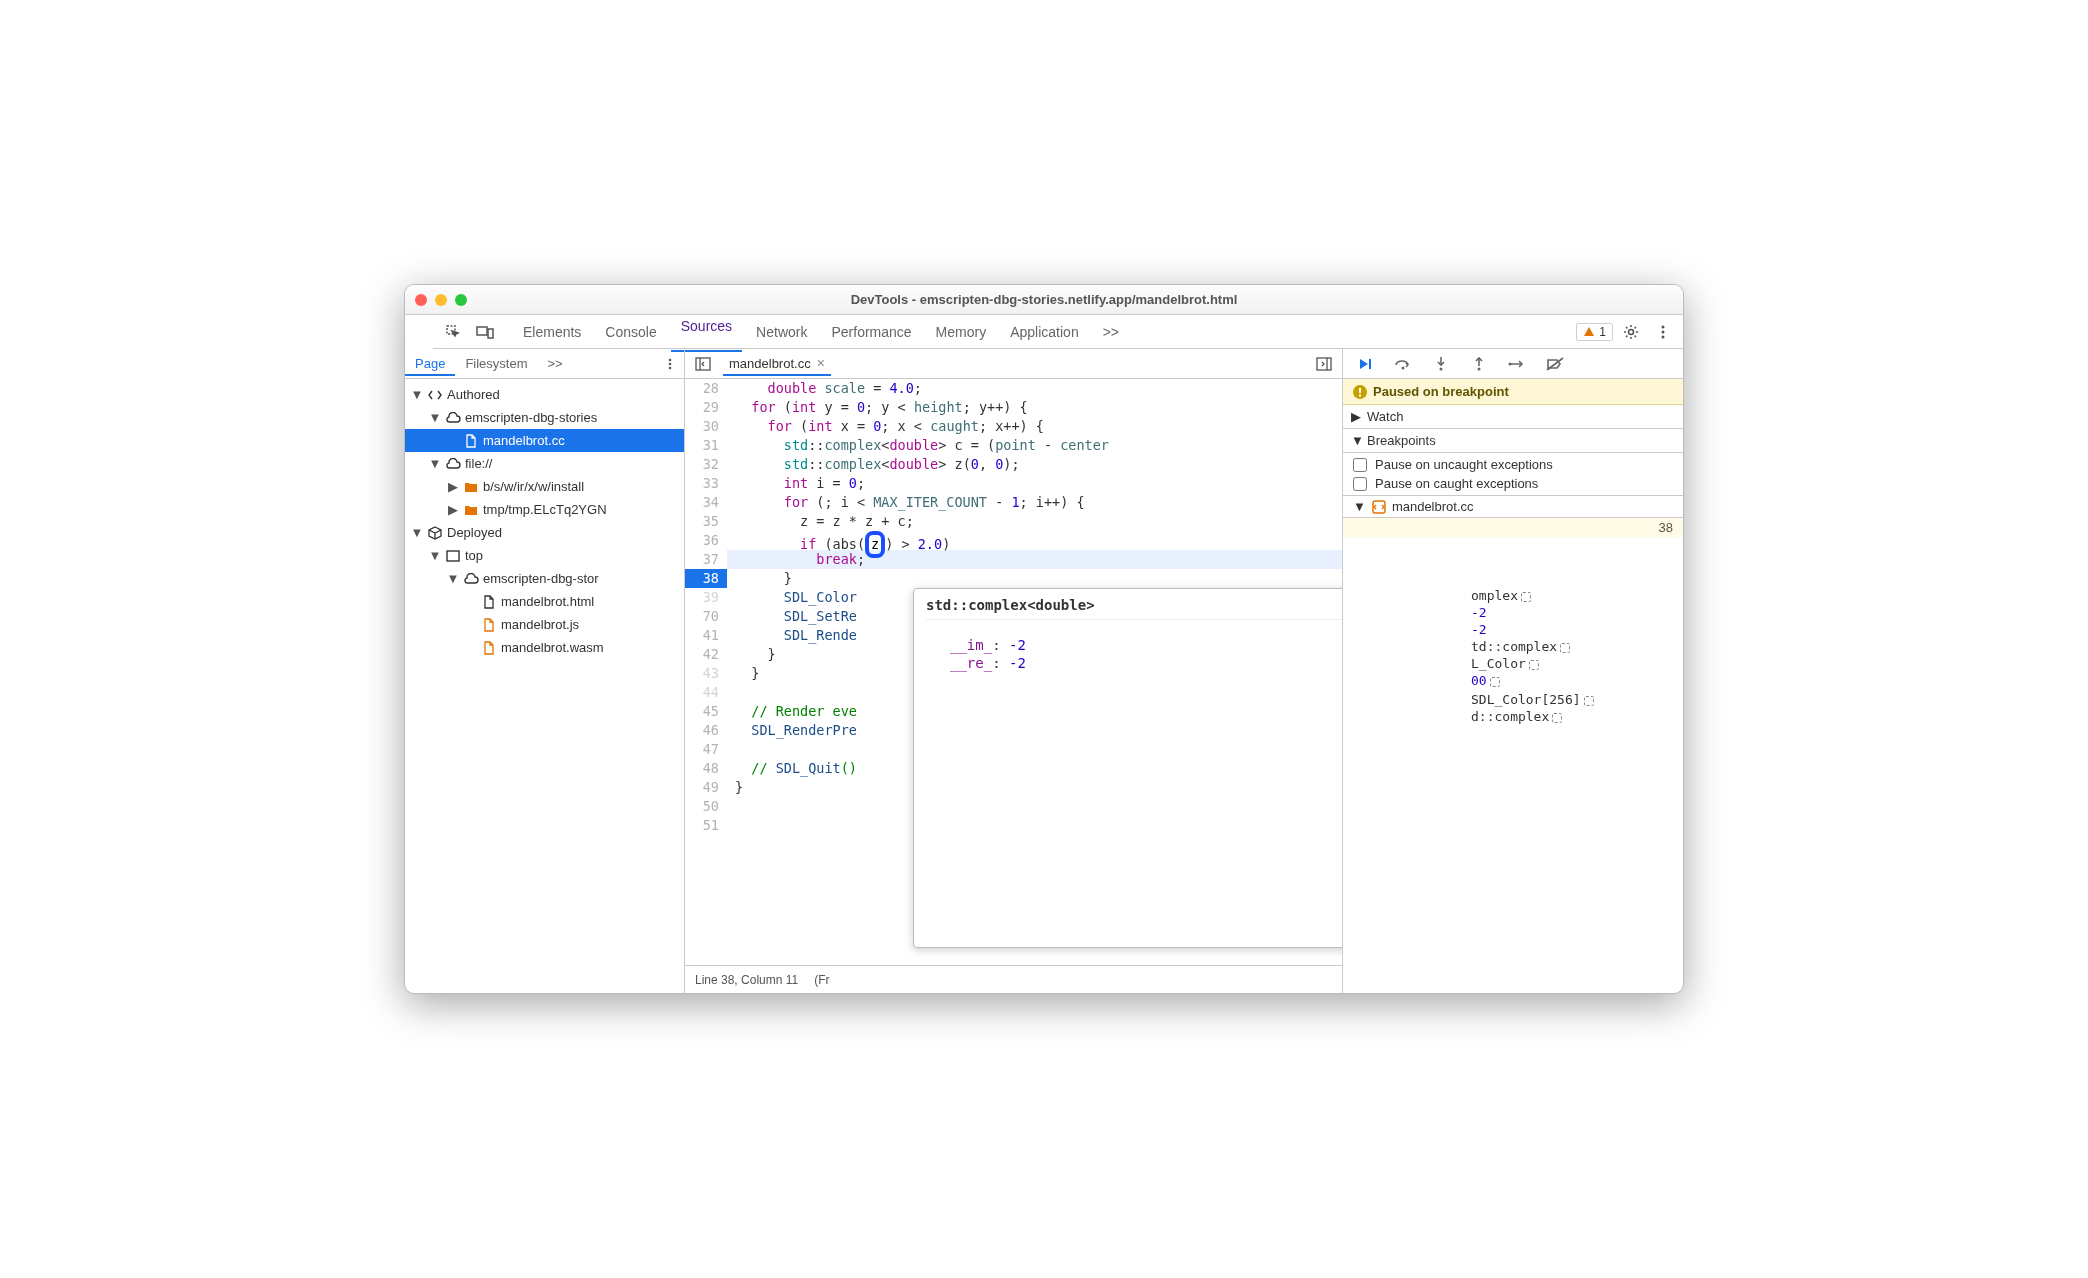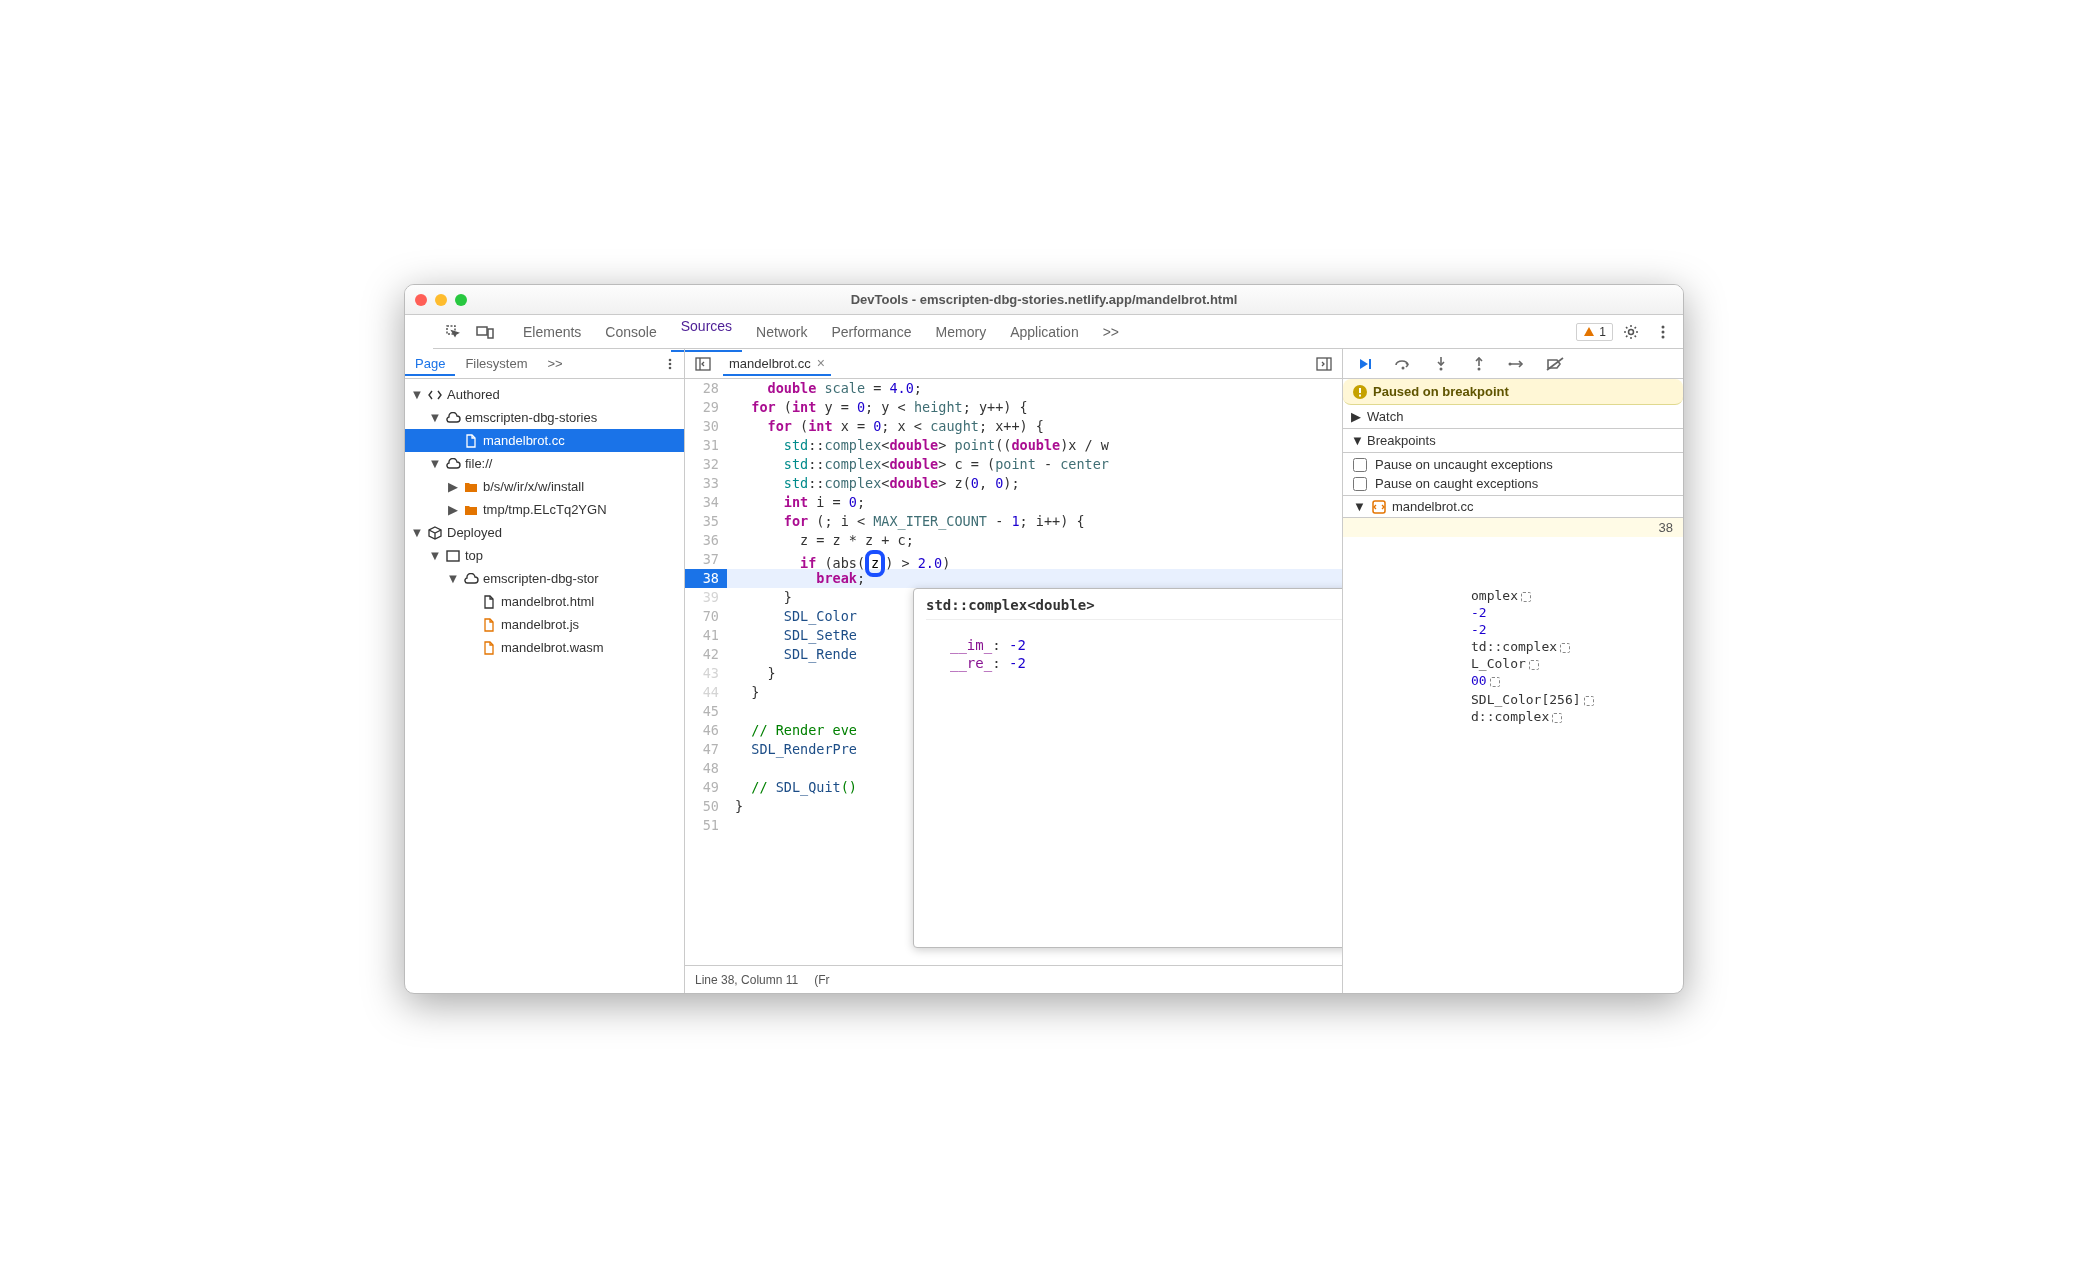--- a/index.html
+++ b/index.html
@@ -83,7 +83,7 @@
   .code { flex:1; overflow:hidden;}
   .codeline { height:19px; line-height:19px; white-space:pre; padding-left:8px;}
   .codeline.execline { background:var(--exec-line);}
-  .kw{color:#aa0d91;font-weight:bold;} .num{color:#1c00cf;} .nm{color:#3f6e74;} .cm{color:#008000;} .fn{color:#1c4d87;}
+  .kw{color:#aa0d91;} .num{color:#1c00cf;} .nm{color:#3f6e74;} .cm{color:#008000;} .fn{color:#1c4d87;}
   .std{color:#008b8b;}
   .highlight-z {
     display:inline-block; border:4px solid #1a4fff; border-radius:8px; padding:0 2px; color:#000;

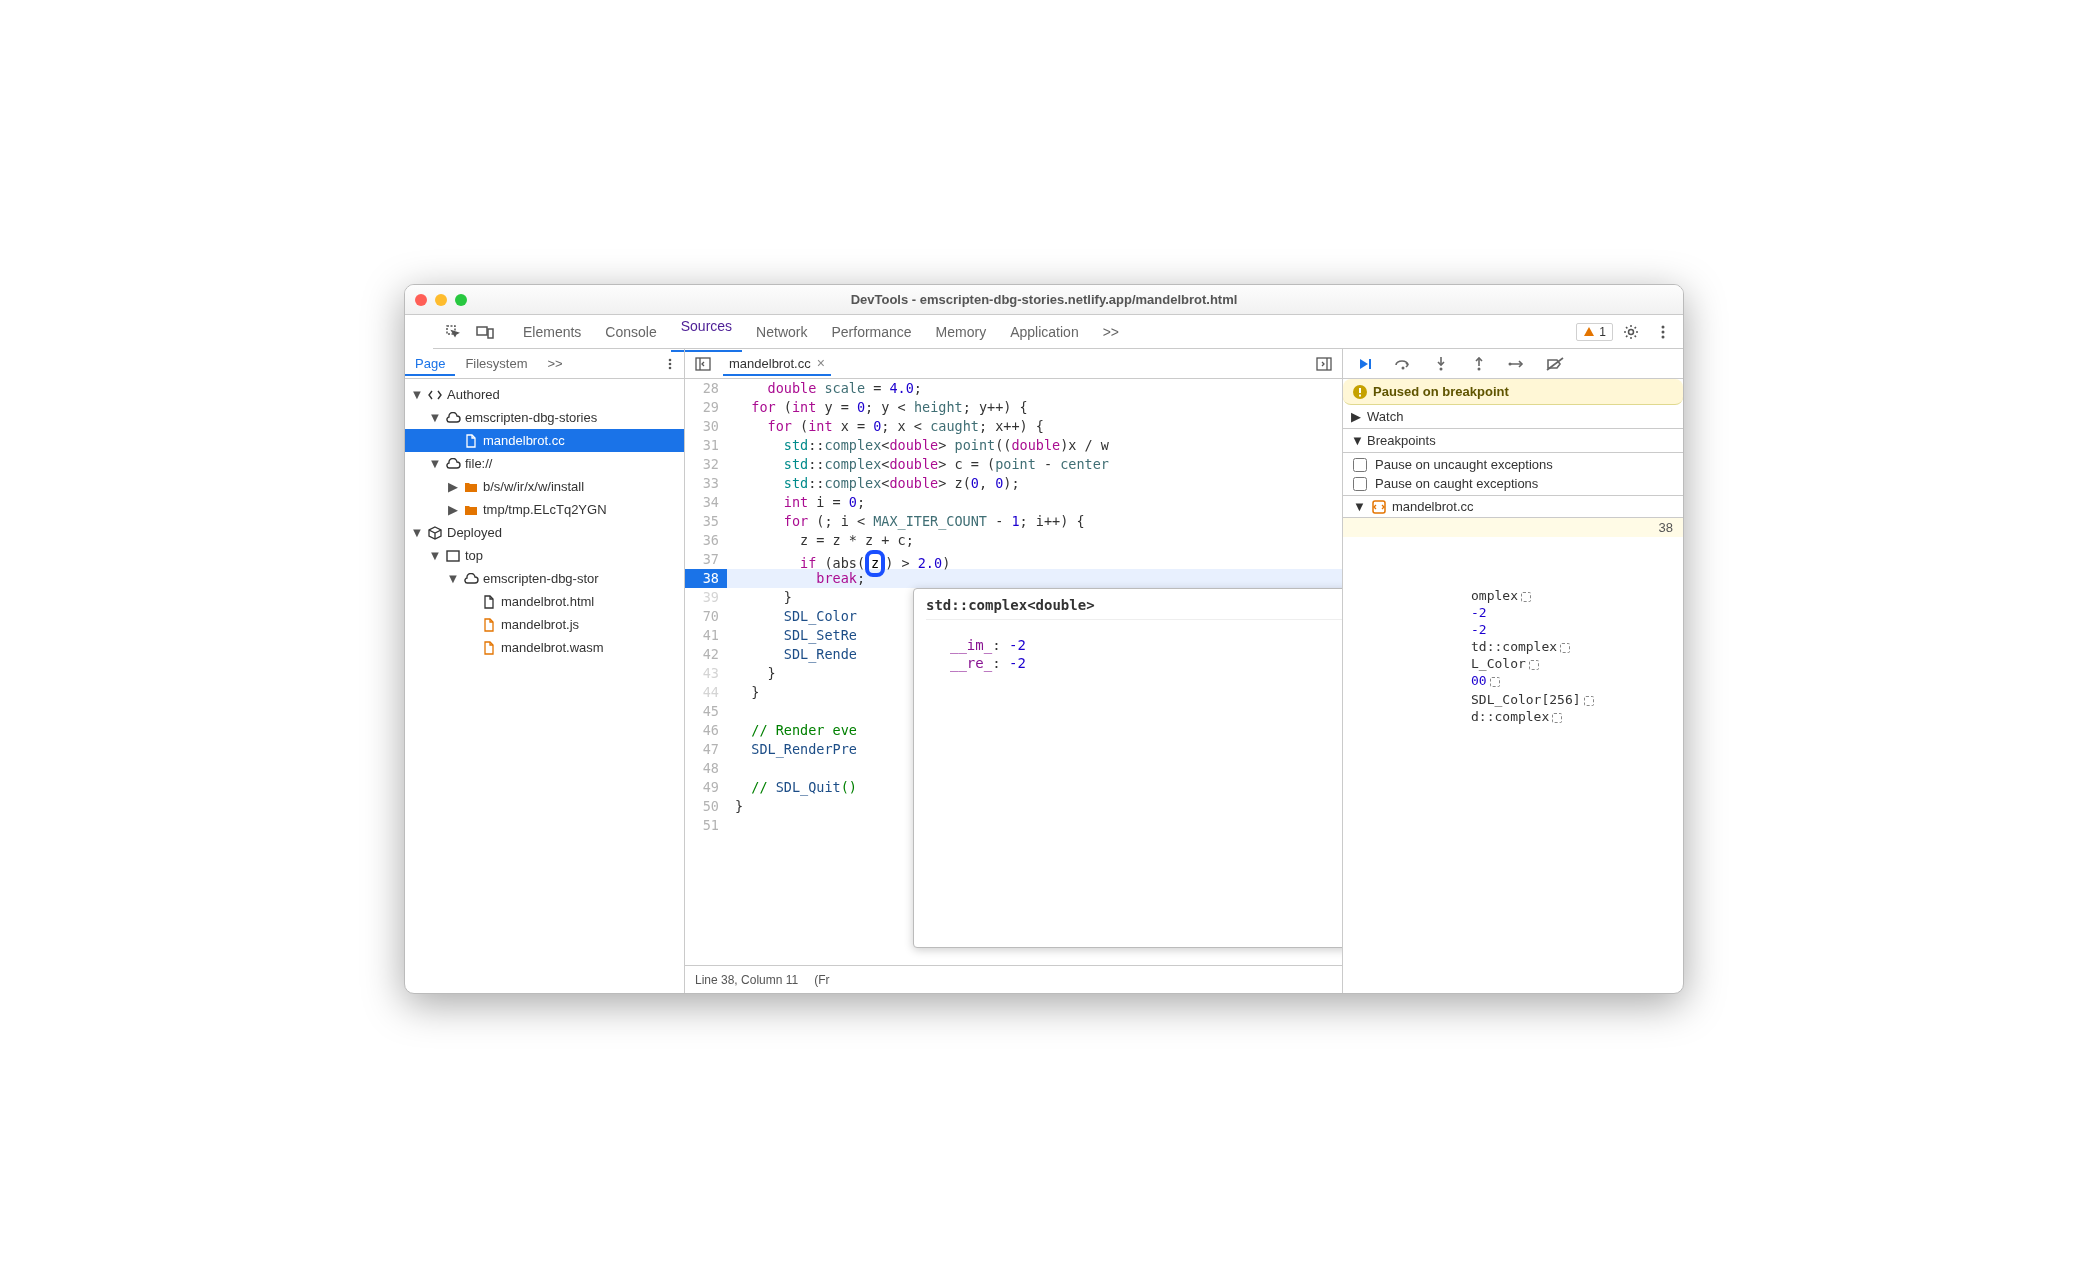--- a/index.html
+++ b/index.html
@@ -93,7 +93,7 @@
   .right { width:340px; display:flex; flex-direction:column; min-height:0;}
   .dbgtoolbar { height:30px; border-bottom:1px solid var(--border); display:flex; align-items:center; gap:10px; padding:0 8px;}
   .dbgtoolbar .iconbtn{color:#666;}
-  .paused { background:var(--yellow-bg); padding:5px 10px; font-weight:600; color:#5f5400; display:flex; align-items:center; gap:6px; border-bottom:1px solid #e0d98f;border-radius:8px;}
+  .paused { background:var(--yellow-bg); padding:5px 10px; font-weight:600; color:#5f5400; display:flex; align-items:center; gap:6px; border-bottom:1px solid #e0d98f;}
   .section-hdr { padding:4px 8px; border-bottom:1px solid var(--border); display:flex; align-items:center; gap:6px; font-size:13px; background:#fff;}
   .section-hdr .ar{width:10px;}
   .bp-body { padding:2px 0; border-bottom:1px solid var(--border);}

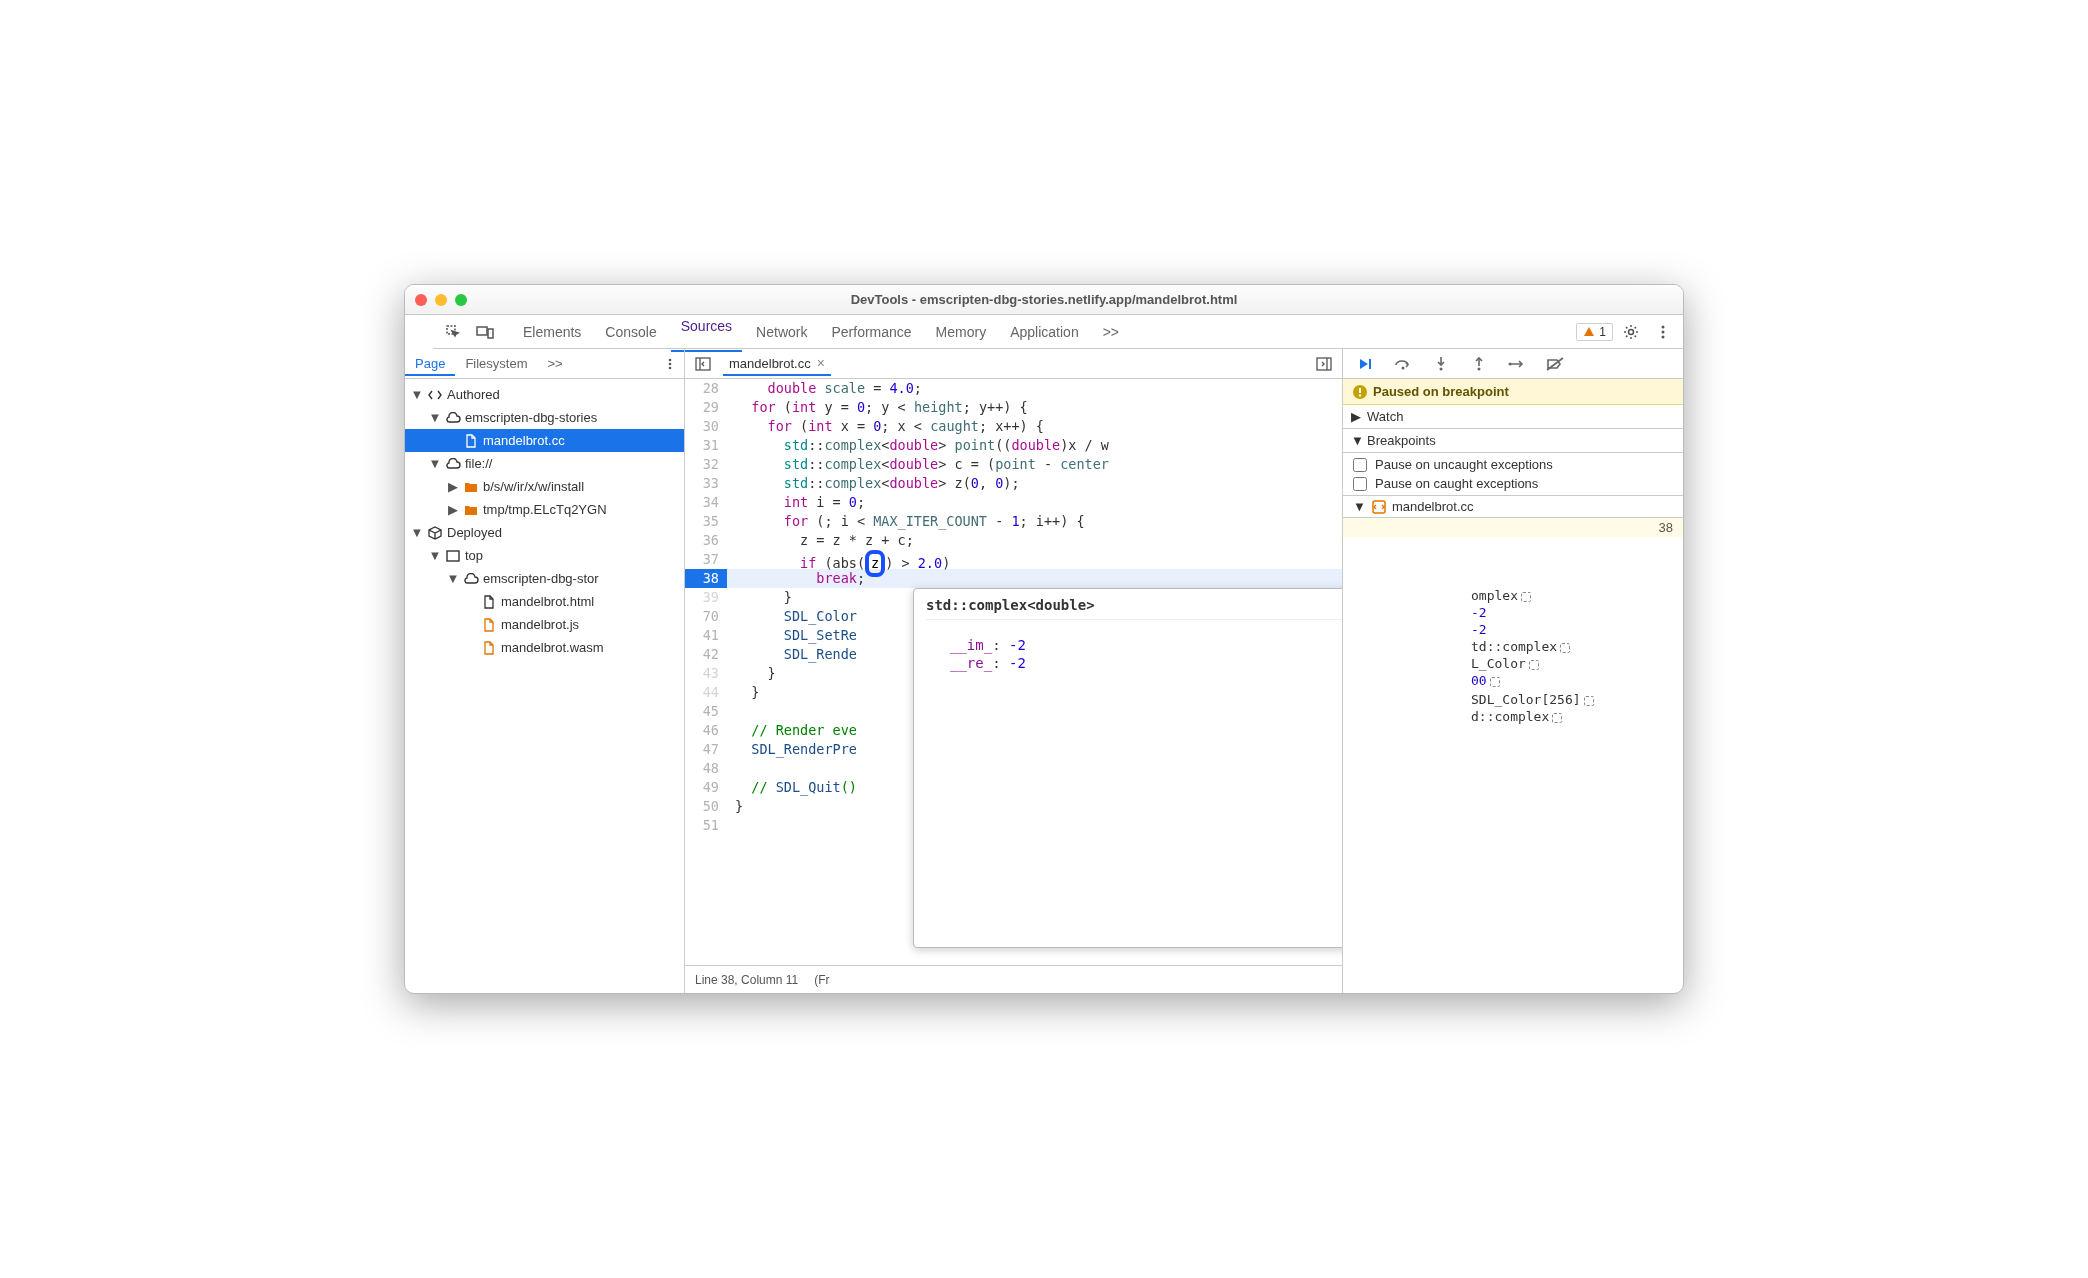--- a/index.html
+++ b/index.html
@@ -365,7 +365,6 @@
             <div class="codeline">    <span class="kw">double</span> <span class="nm">scale</span> = <span class="num">4.0</span>;</div>
             <div class="codeline">  <span class="kw">for</span> (<span class="kw">int</span> y = <span class="num">0</span>; y &lt; <span class="nm">height</span>; y++) {</div>
             <div class="codeline">    <span class="kw">for</span> (<span class="kw">int</span> x = <span class="num">0</span>; x &lt; <span class="nm">caught</span>; x++) {</div>
-            <div class="codeline">      <span class="std">std</span>::<span class="nm">complex</span>&lt;<span class="kw">double</span>&gt; <span class="nm">point</span>((<span class="kw">double</span>)x / w</div>
             <div class="codeline">      <span class="std">std</span>::<span class="nm">complex</span>&lt;<span class="kw">double</span>&gt; c = (<span class="nm">point</span> - <span class="nm">center</span></div>
             <div class="codeline">      <span class="std">std</span>::<span class="nm">complex</span>&lt;<span class="kw">double</span>&gt; z(<span class="num">0</span>, <span class="num">0</span>);</div>
             <div class="codeline">      <span class="kw">int</span> i = <span class="num">0</span>;</div>

